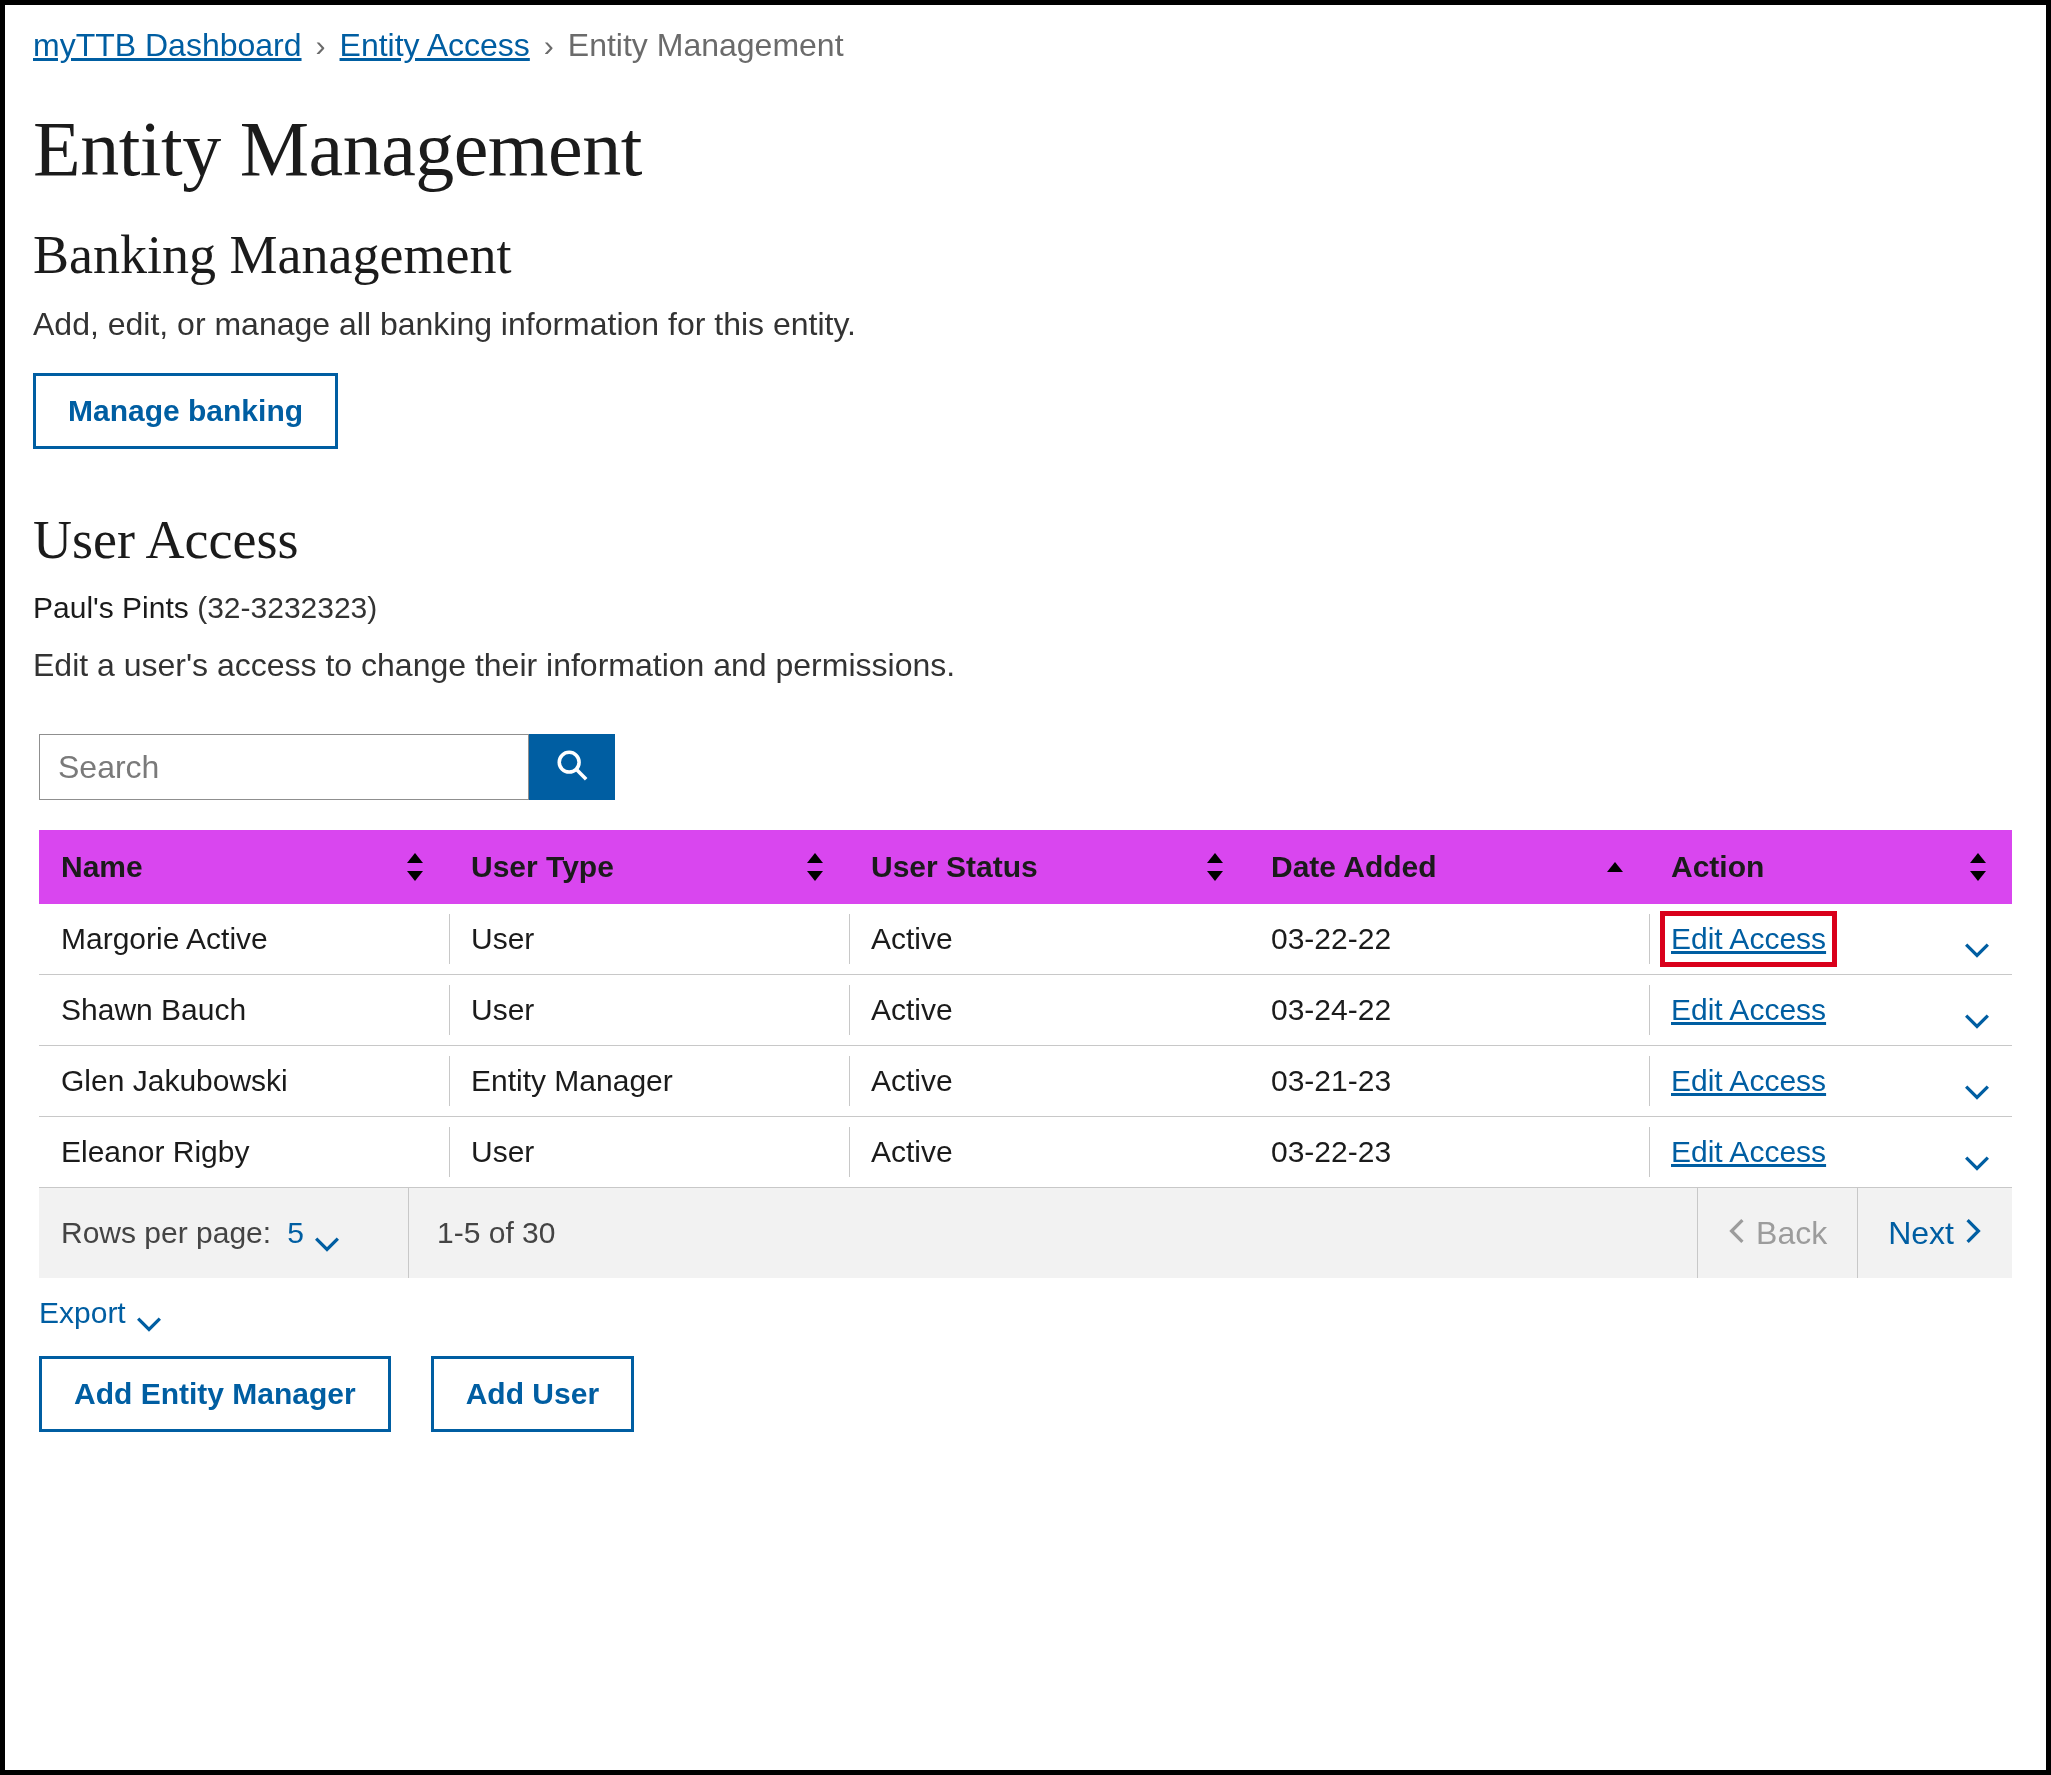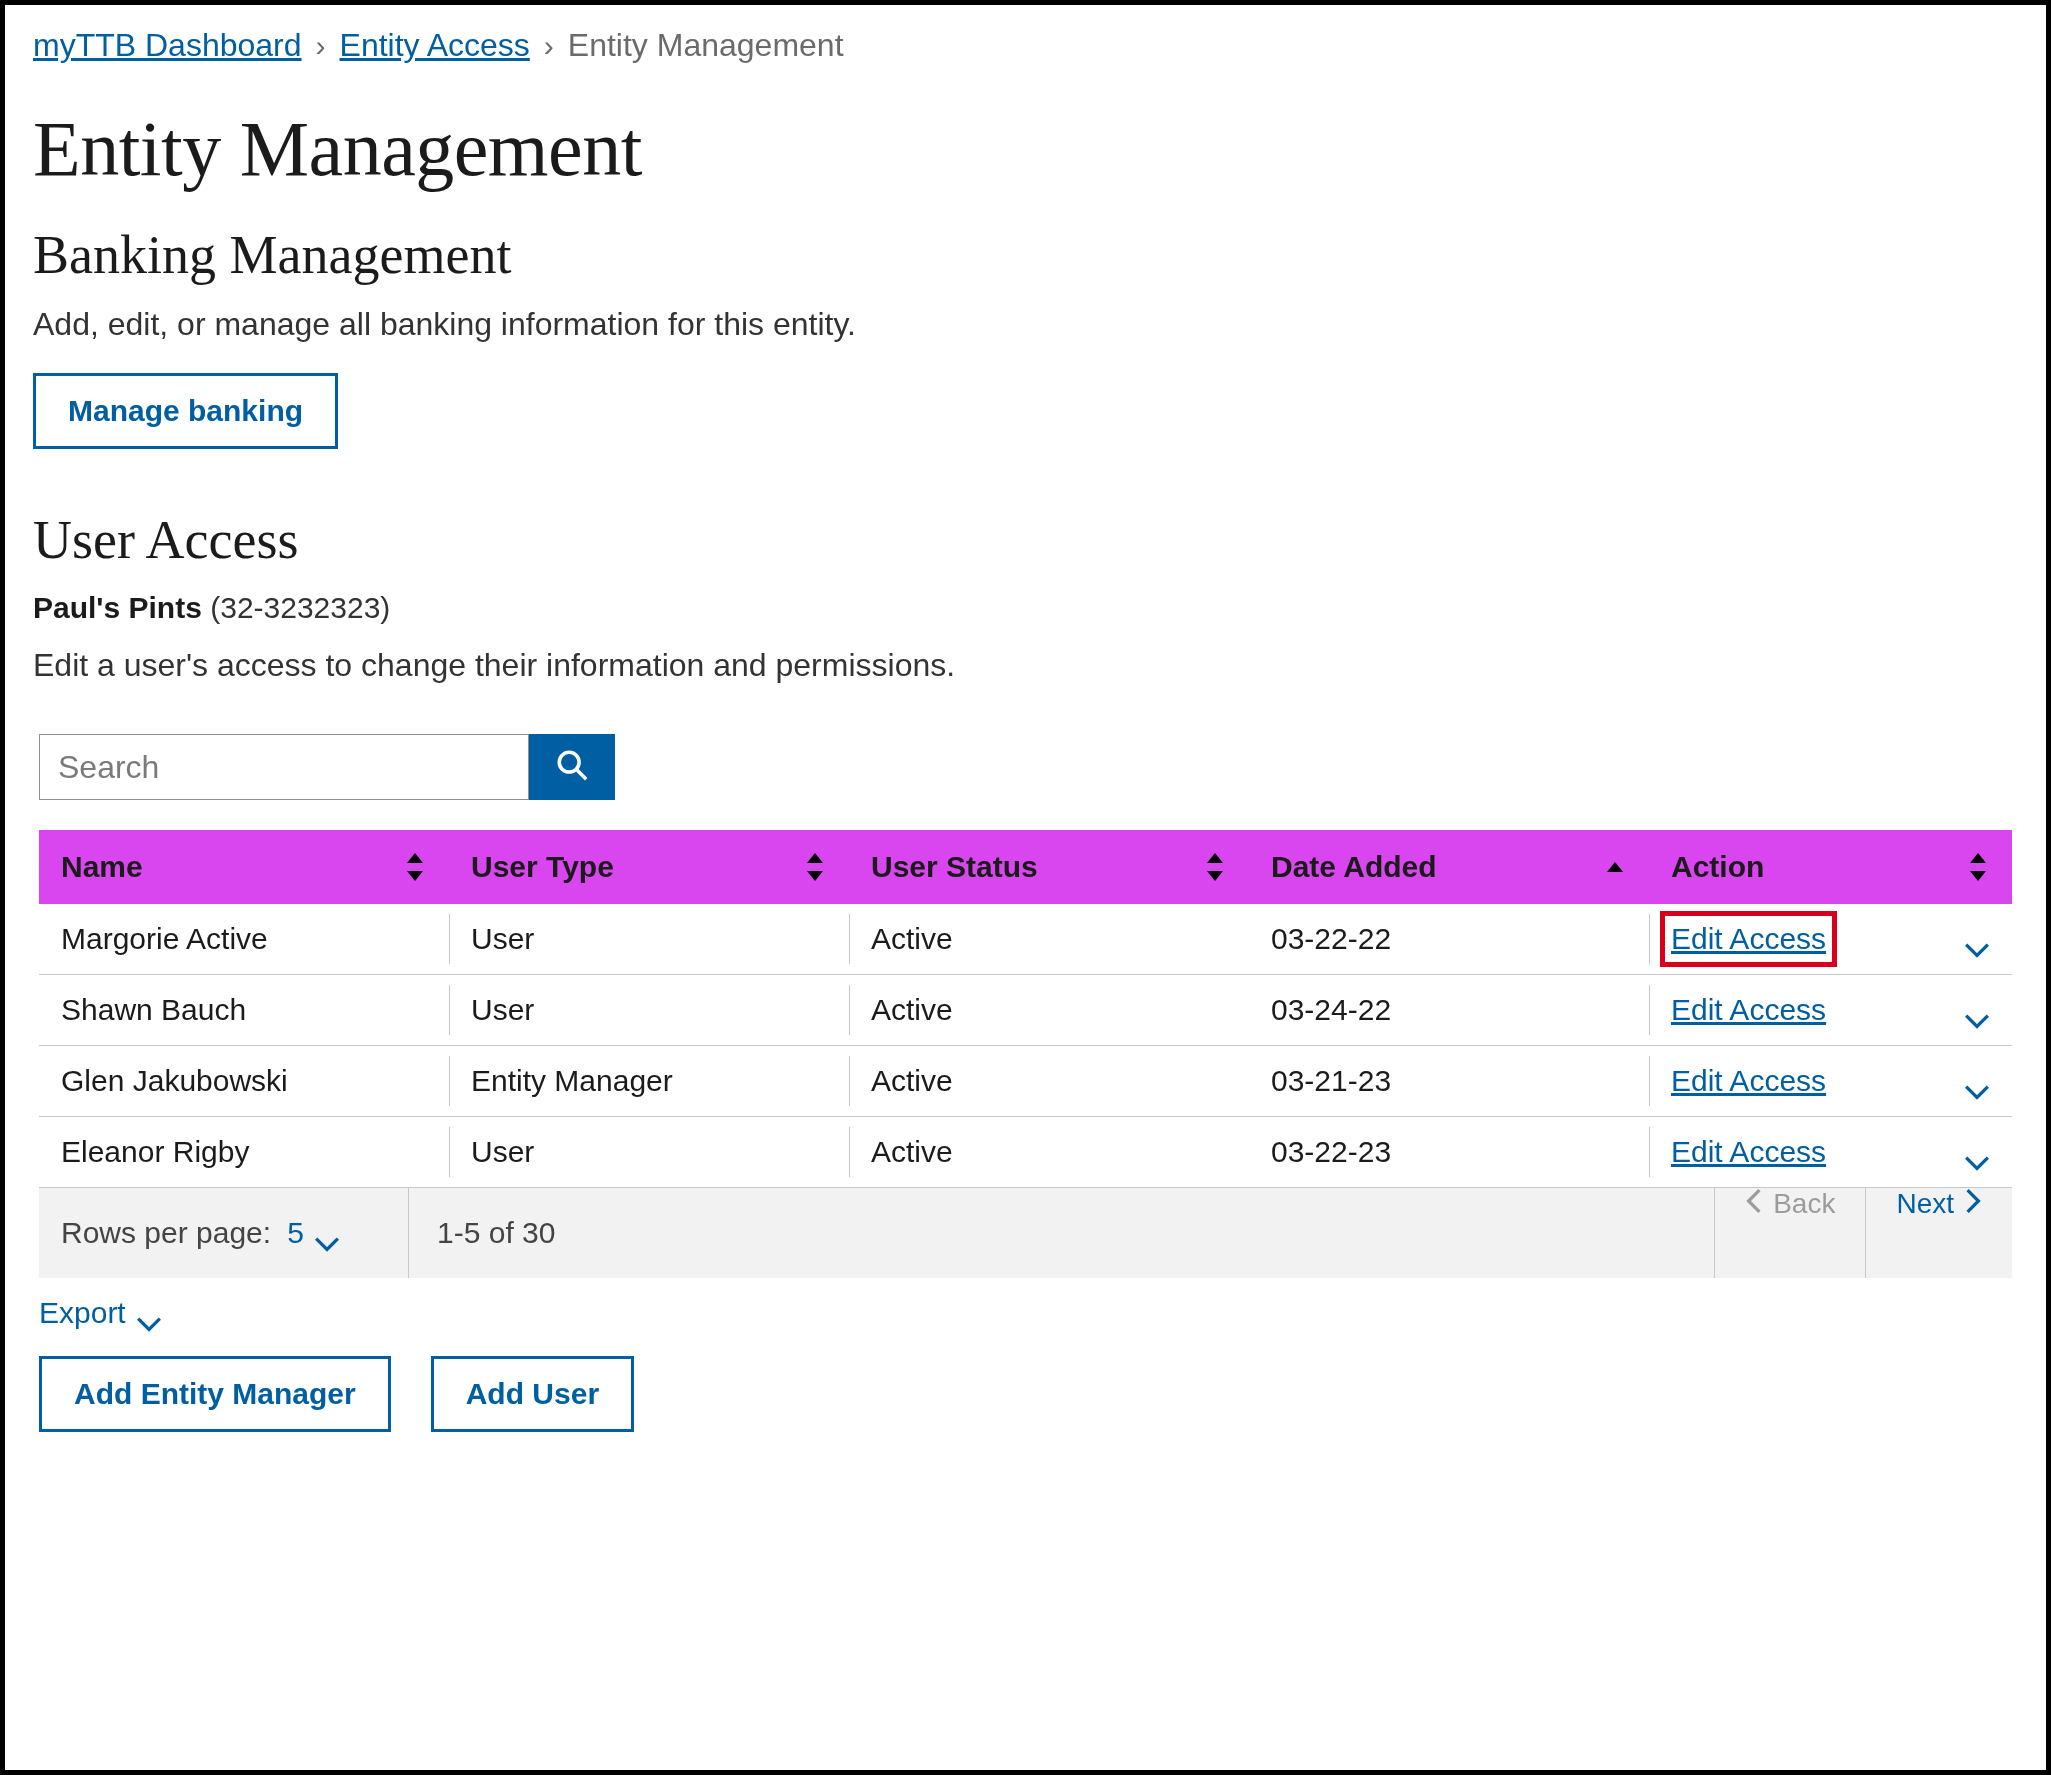--- a/index.html
+++ b/index.html
@@ -62,7 +62,7 @@
   }
   .user-access-block { margin-top:60px; }
   .entity-line { font-size:30px; margin:4px 0 22px 0; }
-  .entity-line .ename { font-weight:700; }
+  .entity-line .ename { font-weight:400; }
   .entity-line .eid  { color:#333; }
   .table-wrap { margin-top:50px; padding:0 6px; }
   .search-row { display:flex; margin-bottom:30px; }

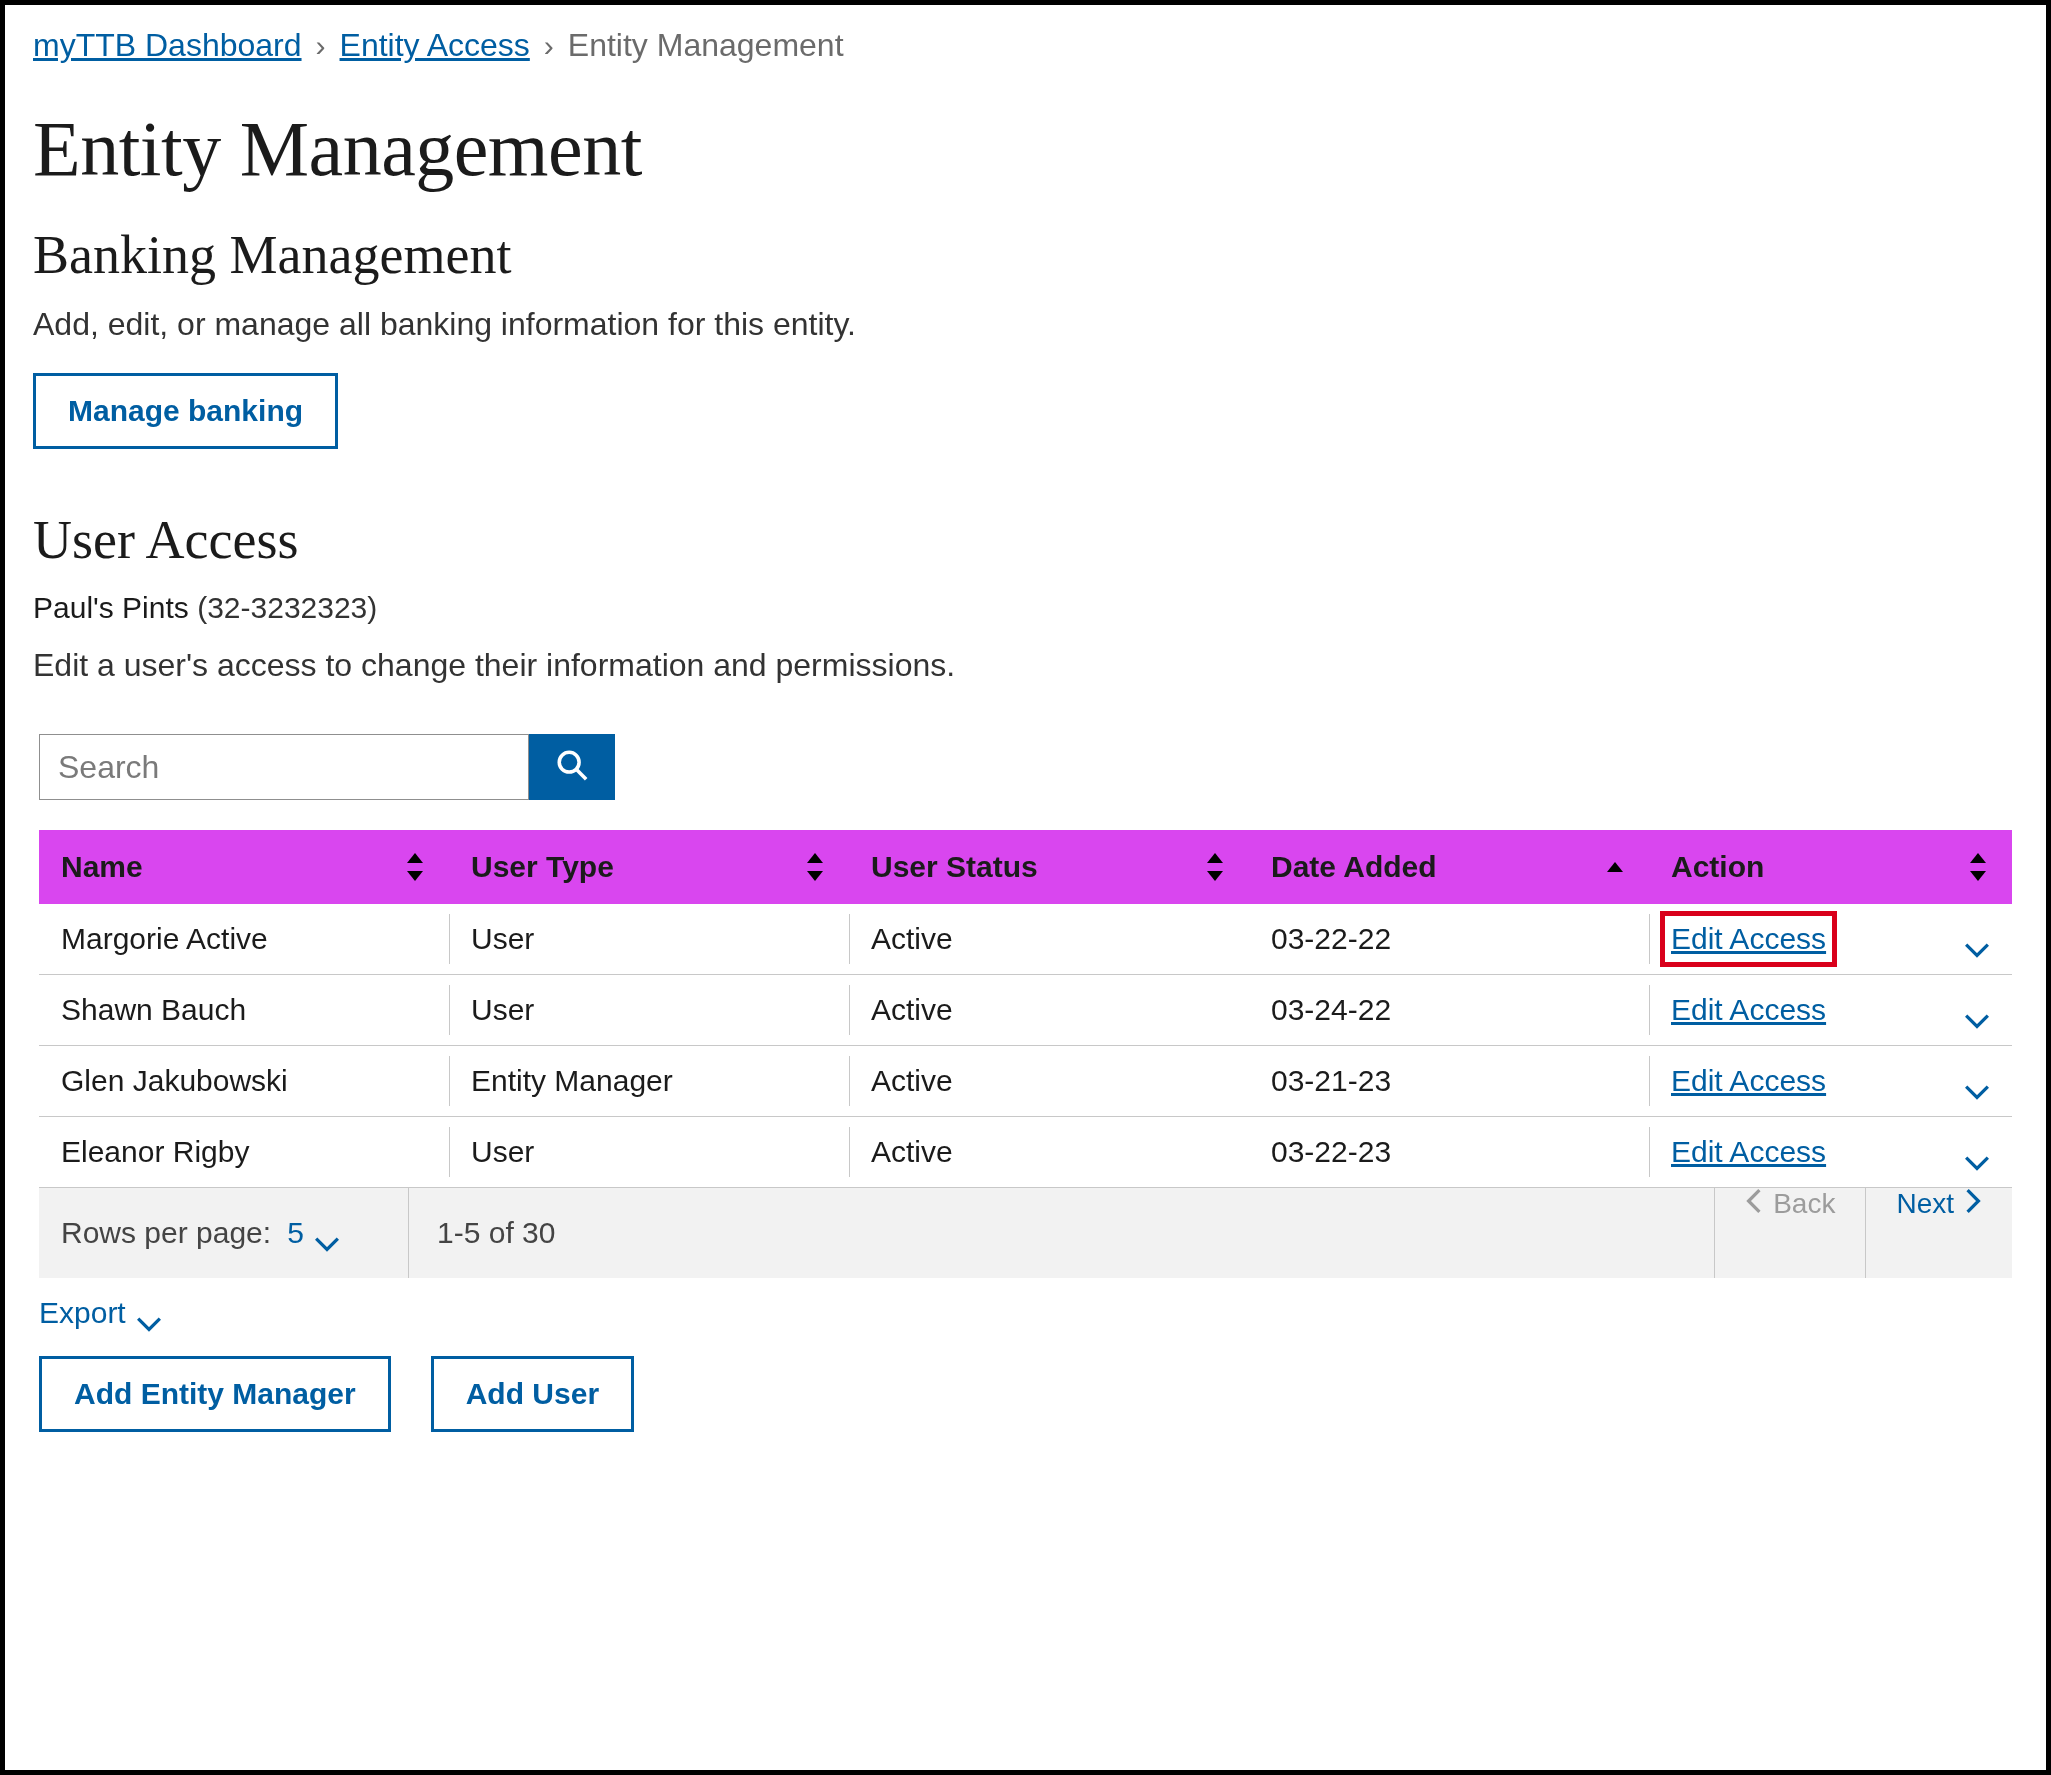--- a/index.html
+++ b/index.html
@@ -172,9 +172,9 @@
     display:flex; align-items:center; border-left:1px solid #c8c8c8; height:100%;
   }
   .nav-btn {
-    display:flex; gap:10px;
+    display:flex; align-items:center; gap:10px;
     padding:0 30px; height:100%;
-    font-size:28px;
+    font-size:32px;
     cursor:pointer;
   }
   .nav-btn.disabled { color:#9c9c9c; cursor:default;}

